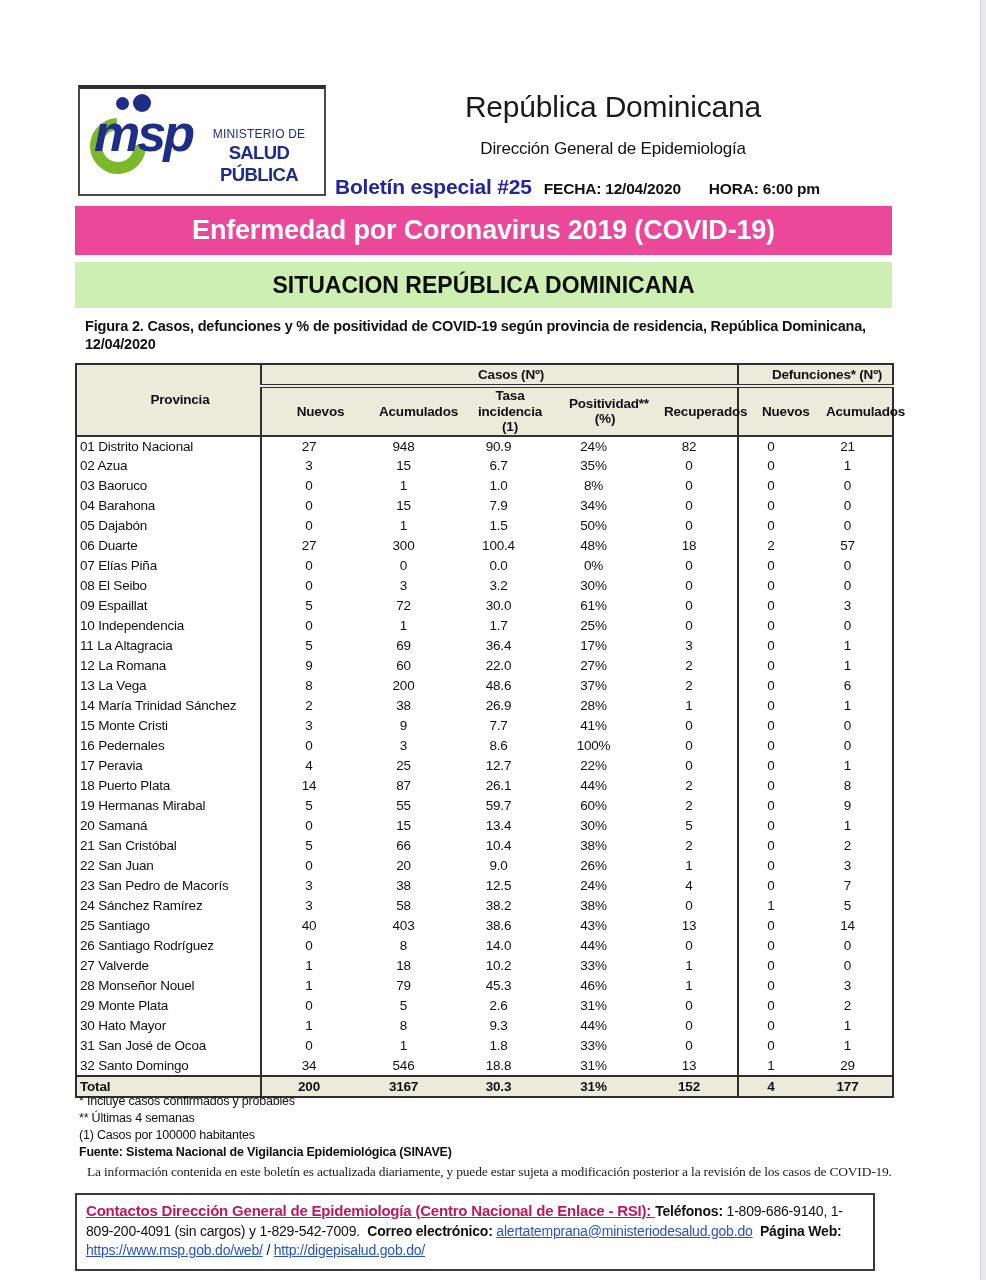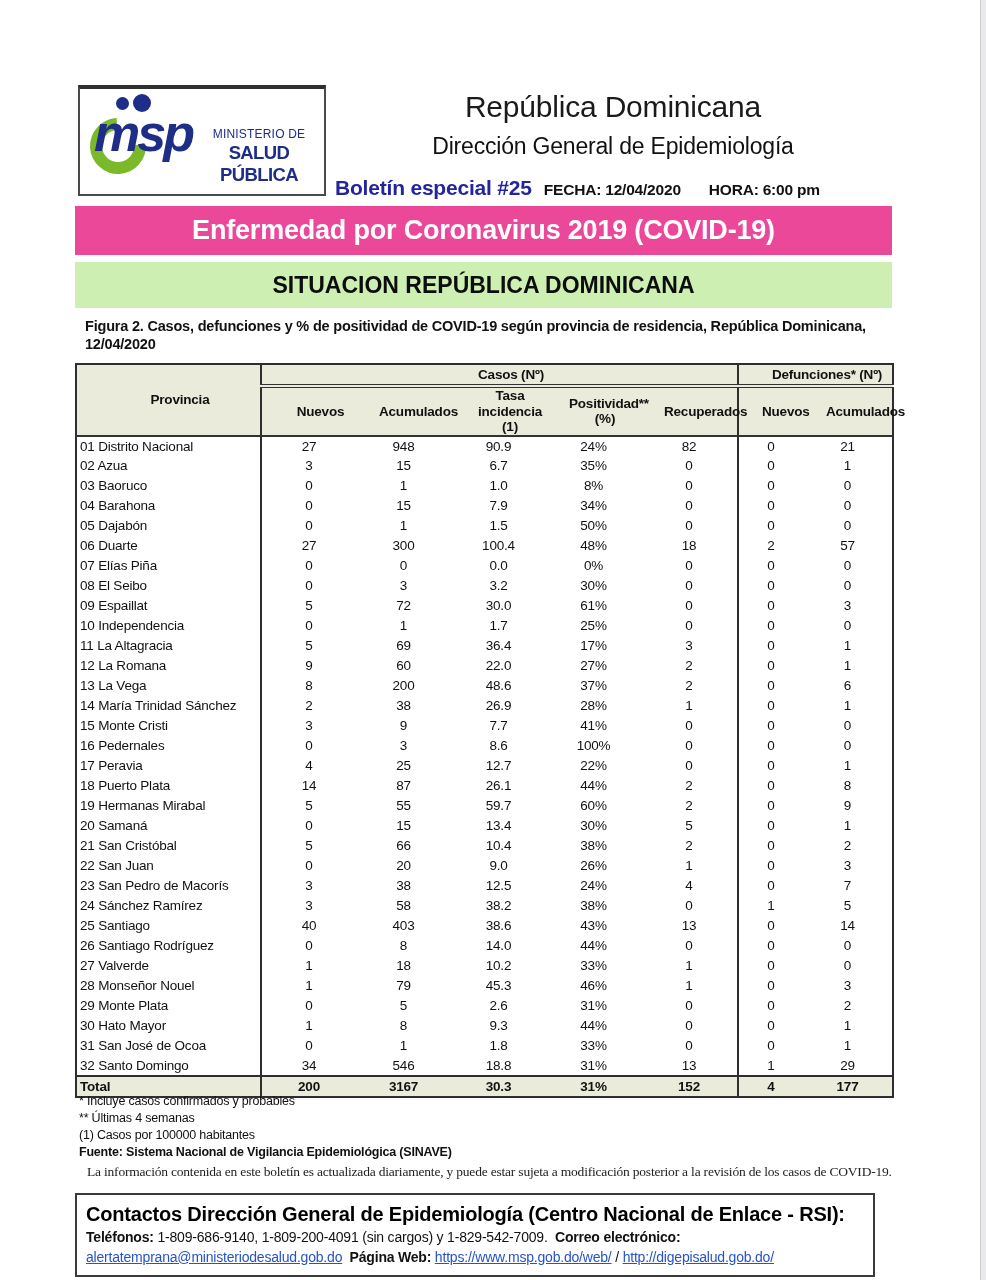--- a/index.html
+++ b/index.html
@@ -45,7 +45,7 @@
   .org2 { font-size: 18.5px; font-weight: bold; letter-spacing: -0.6px; margin-top: 1px; }
   .header-right { position: absolute; left: 335px; top: 90px; width: 556px; text-align: center; }
   .title { font-size: 30px; color: #1a1a1a; }
-  .subtitle { font-size: 23px; margin-top: 9px; }
+  .subtitle { font-size: 17px; margin-top: 15px; }
   .bulletin-row {
     display: flex; align-items: baseline; justify-content: flex-start;
     margin-top: 16px; text-align: center;

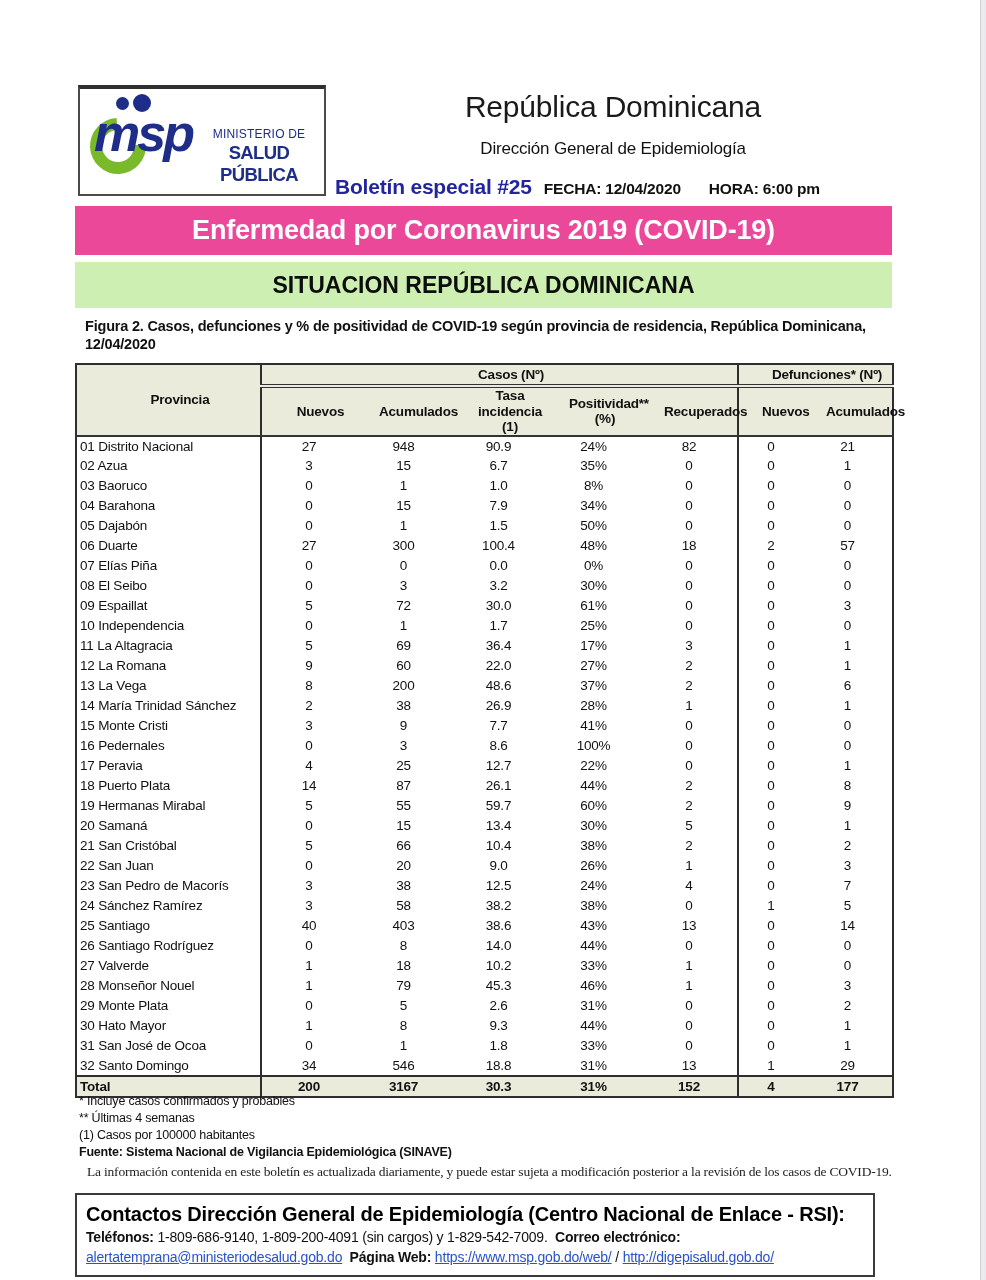--- a/index.html
+++ b/index.html
@@ -93,7 +93,7 @@
     border: 2px solid #3a3a3a; padding: 5px 9px 8px;
     font-size: 14px; line-height: 1.4;
   }
-  .seg-navy-bold { color: #000000; font-weight: bold; font-size: 20px; }
+  .seg-navy-bold { color: #be185d; font-weight: bold; font-size: 15px; text-decoration: underline; }
   .seg-bold { font-weight: bold; color: #111; }
   .seg-plain { color: #111; }
   .seg-link { color: #2653c9; text-decoration: underline; cursor: pointer; }

